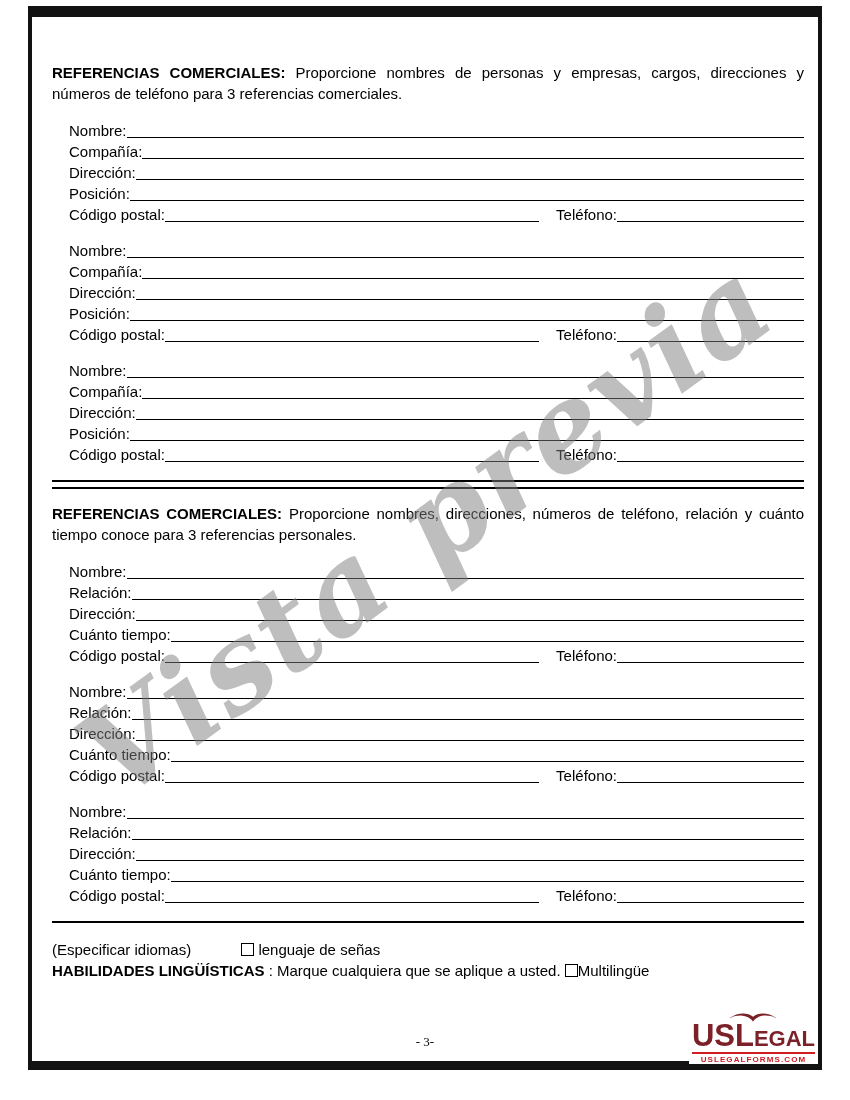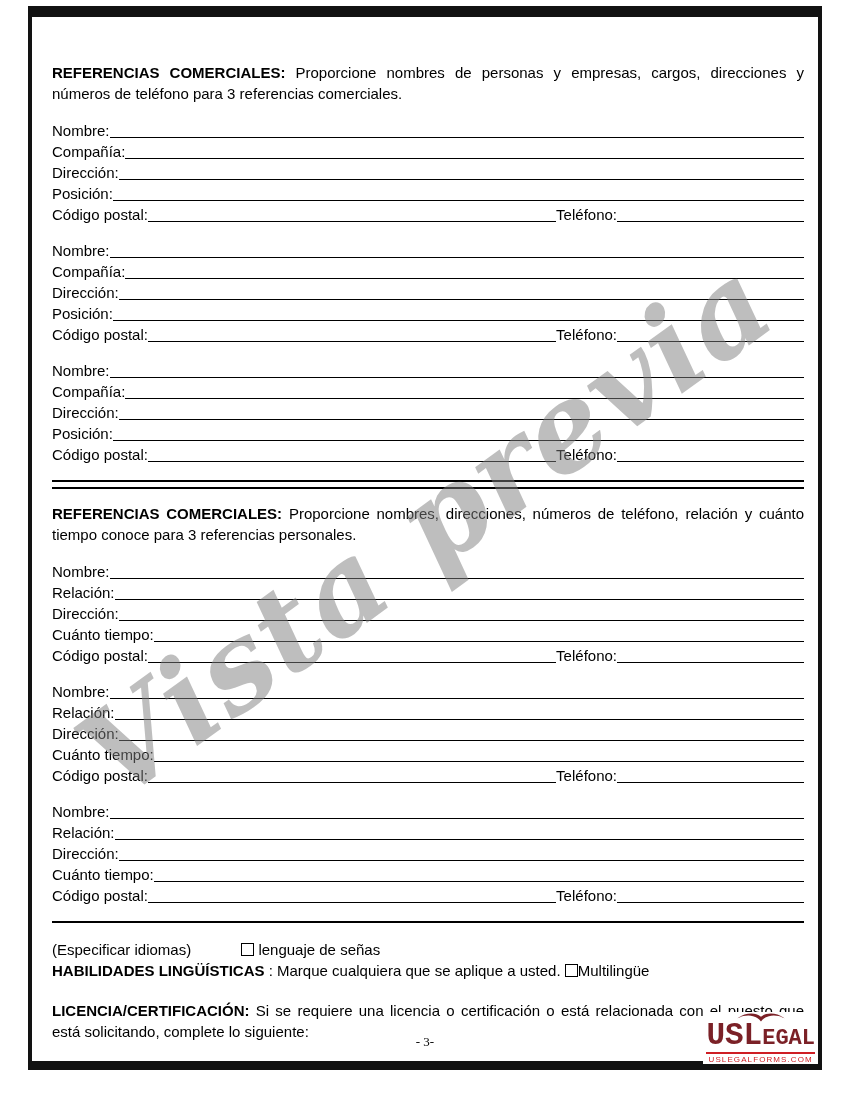--- a/index.html
+++ b/index.html
@@ -30,7 +30,7 @@
   b { font-weight: 700; }
   .ref-block { margin-bottom: 15px; }
   .row { display: flex; align-items: flex-end; height: 21px; }
-  .lbl { flex: 0 0 auto; white-space: pre; }
+  .lbl { flex: 0 0 auto; white-space: pre; margin-left: 17px; }
   .fill {
     flex: 1 1 auto;
     border-bottom: 1px solid #000;

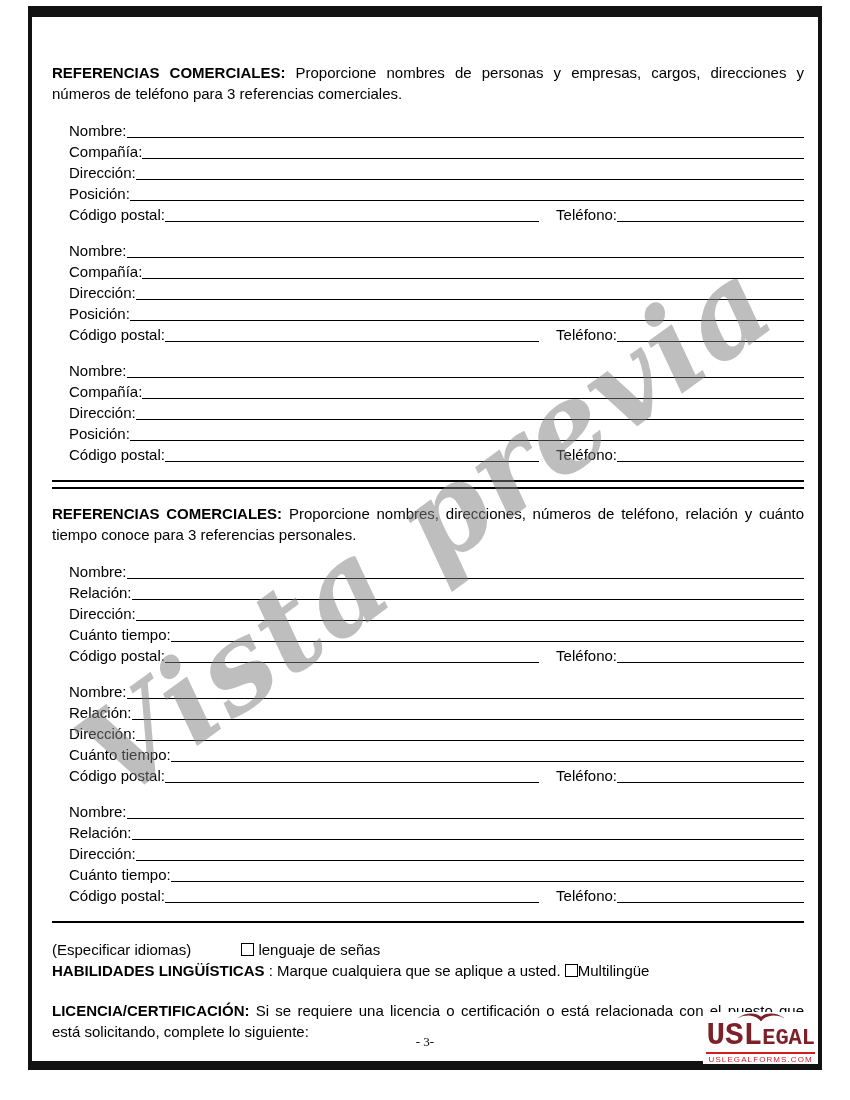--- a/index.html
+++ b/index.html
@@ -280,7 +280,6 @@
     <p><b>HABILIDADES LINGÜÍSTICAS</b> <span>: Marque cualquiera que se aplique a usted.</span> <span class="checkbox"></span><span>Multilingüe</span></p>
   </div>
 
-  <p class="license"><b>LICENCIA/CERTIFICACIÓN:</b> <span>Si se requiere una licencia o certificación o está relacionada con el puesto que está solicitando, complete lo siguiente:</span></p>
 
 </div>
 

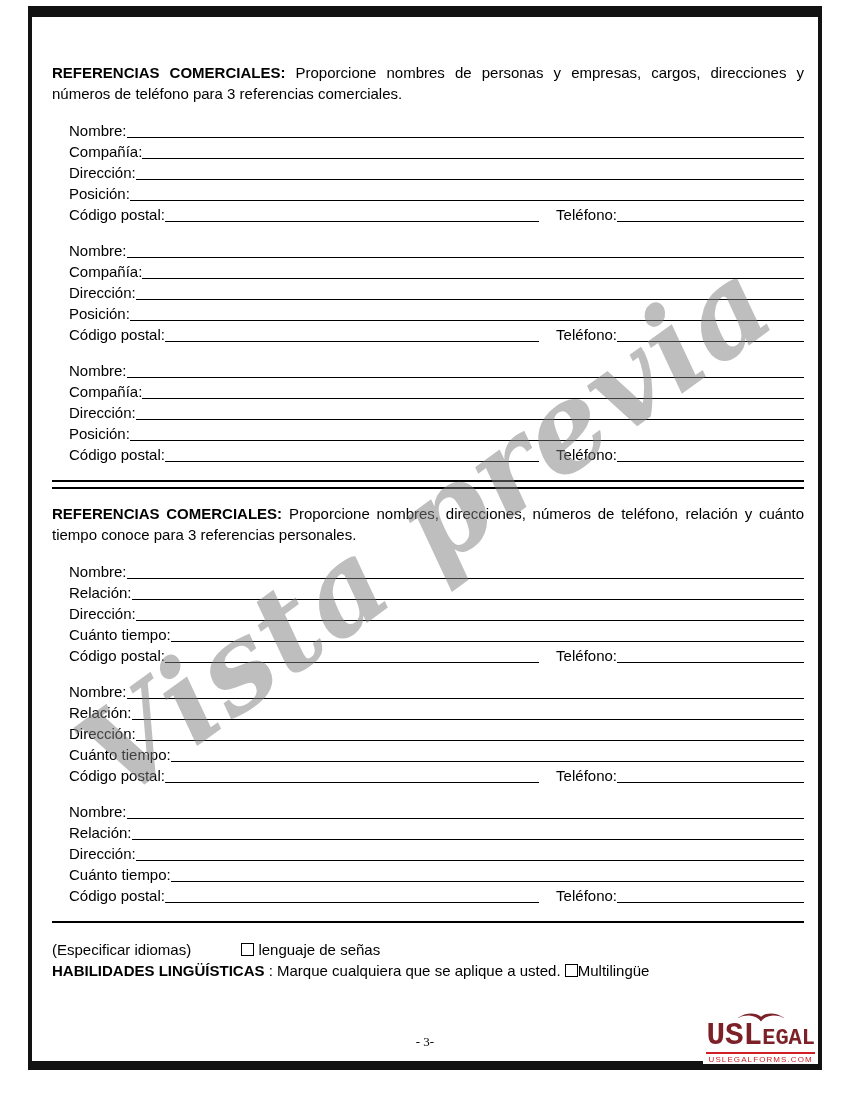--- a/index.html
+++ b/index.html
@@ -90,7 +90,7 @@
   }
   .eagle { display: block; margin: 0 auto -3px auto; }
   .logo-text {
-    font-family: Liberation Mono, monospace;
+    font-family: Liberation Sans, sans-serif;
     font-variant: small-caps;
     font-weight: 700;
     font-size: 31px;

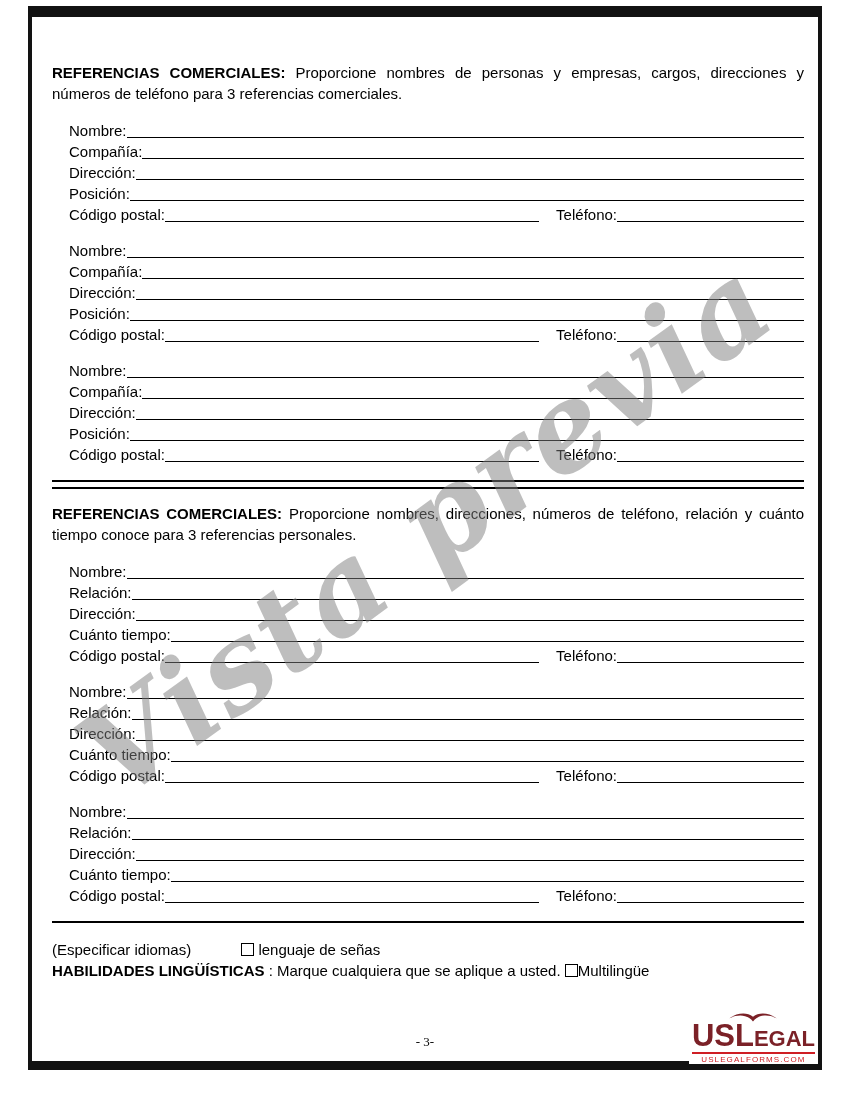--- a/index.html
+++ b/index.html
@@ -103,7 +103,7 @@
     padding-top: 1px;
     color: #cf1e24;
     font-size: 8px;
-    font-weight: 400;
+    font-weight: 700;
     letter-spacing: 1.1px;
     font-family: "Liberation Sans", sans-serif;
   }

